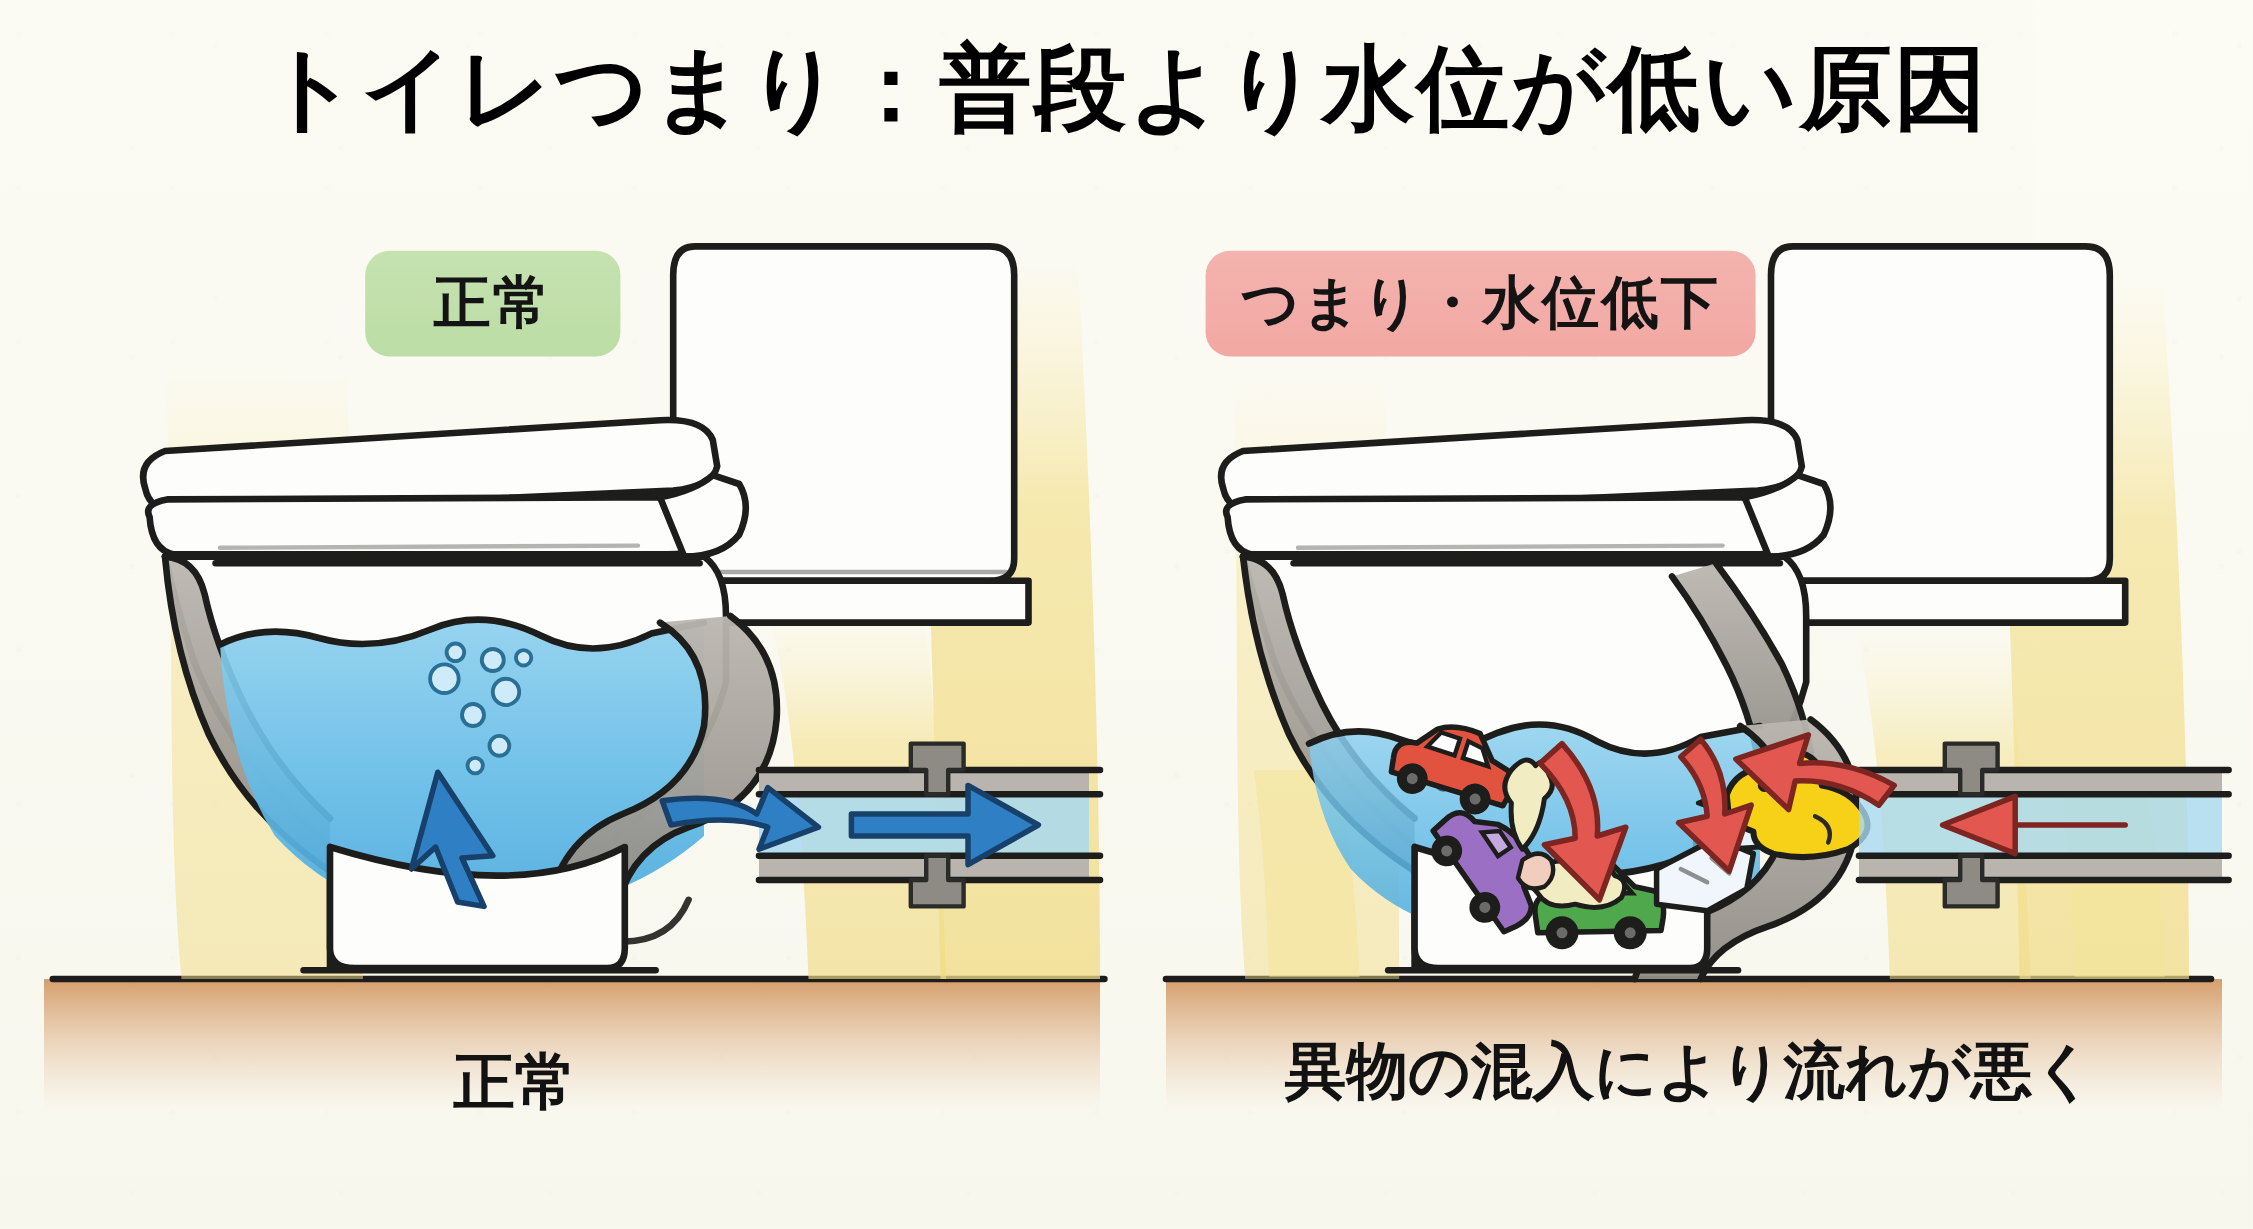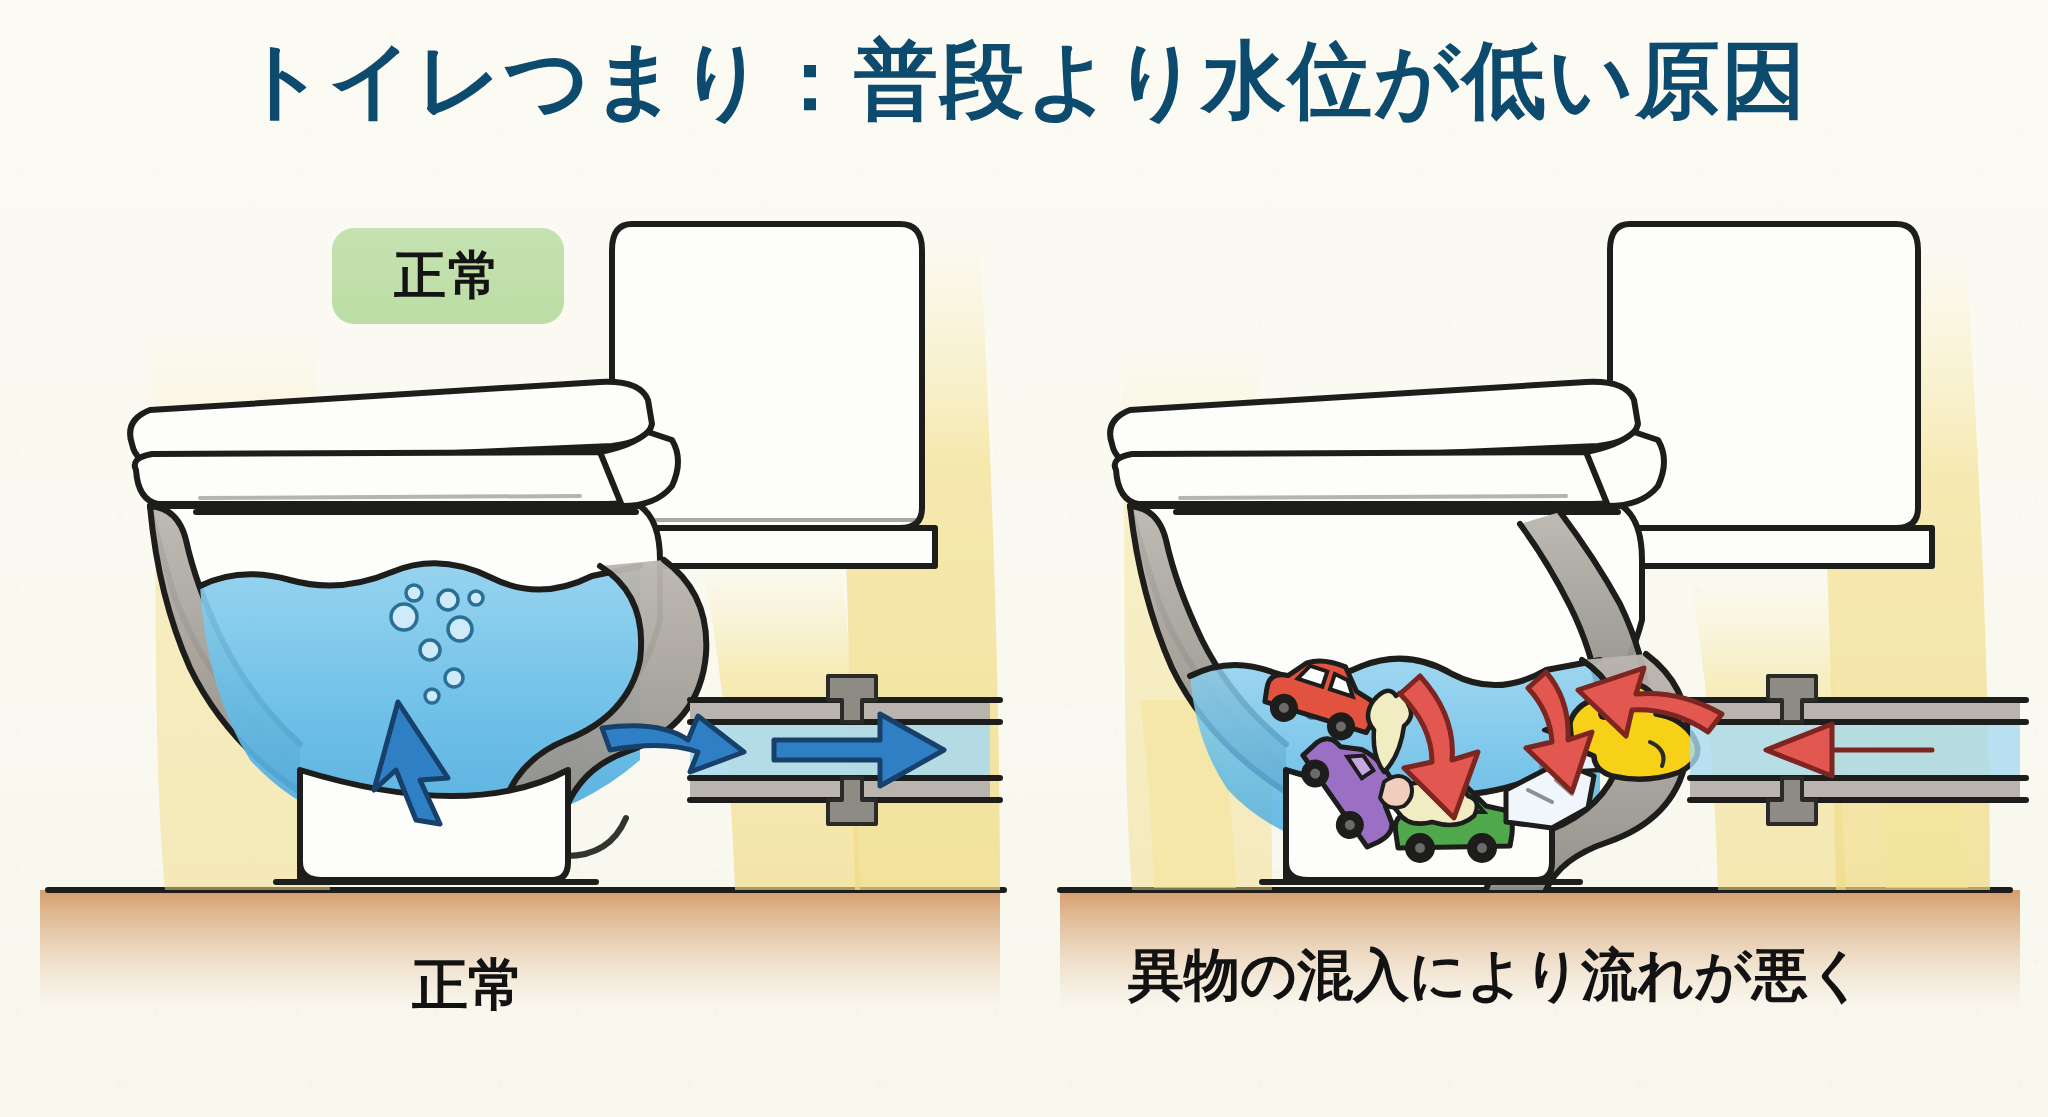--- a/index.html
+++ b/index.html
@@ -26,7 +26,7 @@
   
   #title{
     position:absolute;left:0;top:24px;width:2048px;text-align:center;
-    font-size:84px;font-weight:700;color:#0c4a6e;letter-spacing:2px;
+    font-size:84px;font-weight:700;color:#000000;letter-spacing:2px;
     font-family:Liberation Sans, sans-serif;
     white-space:nowrap;
   }

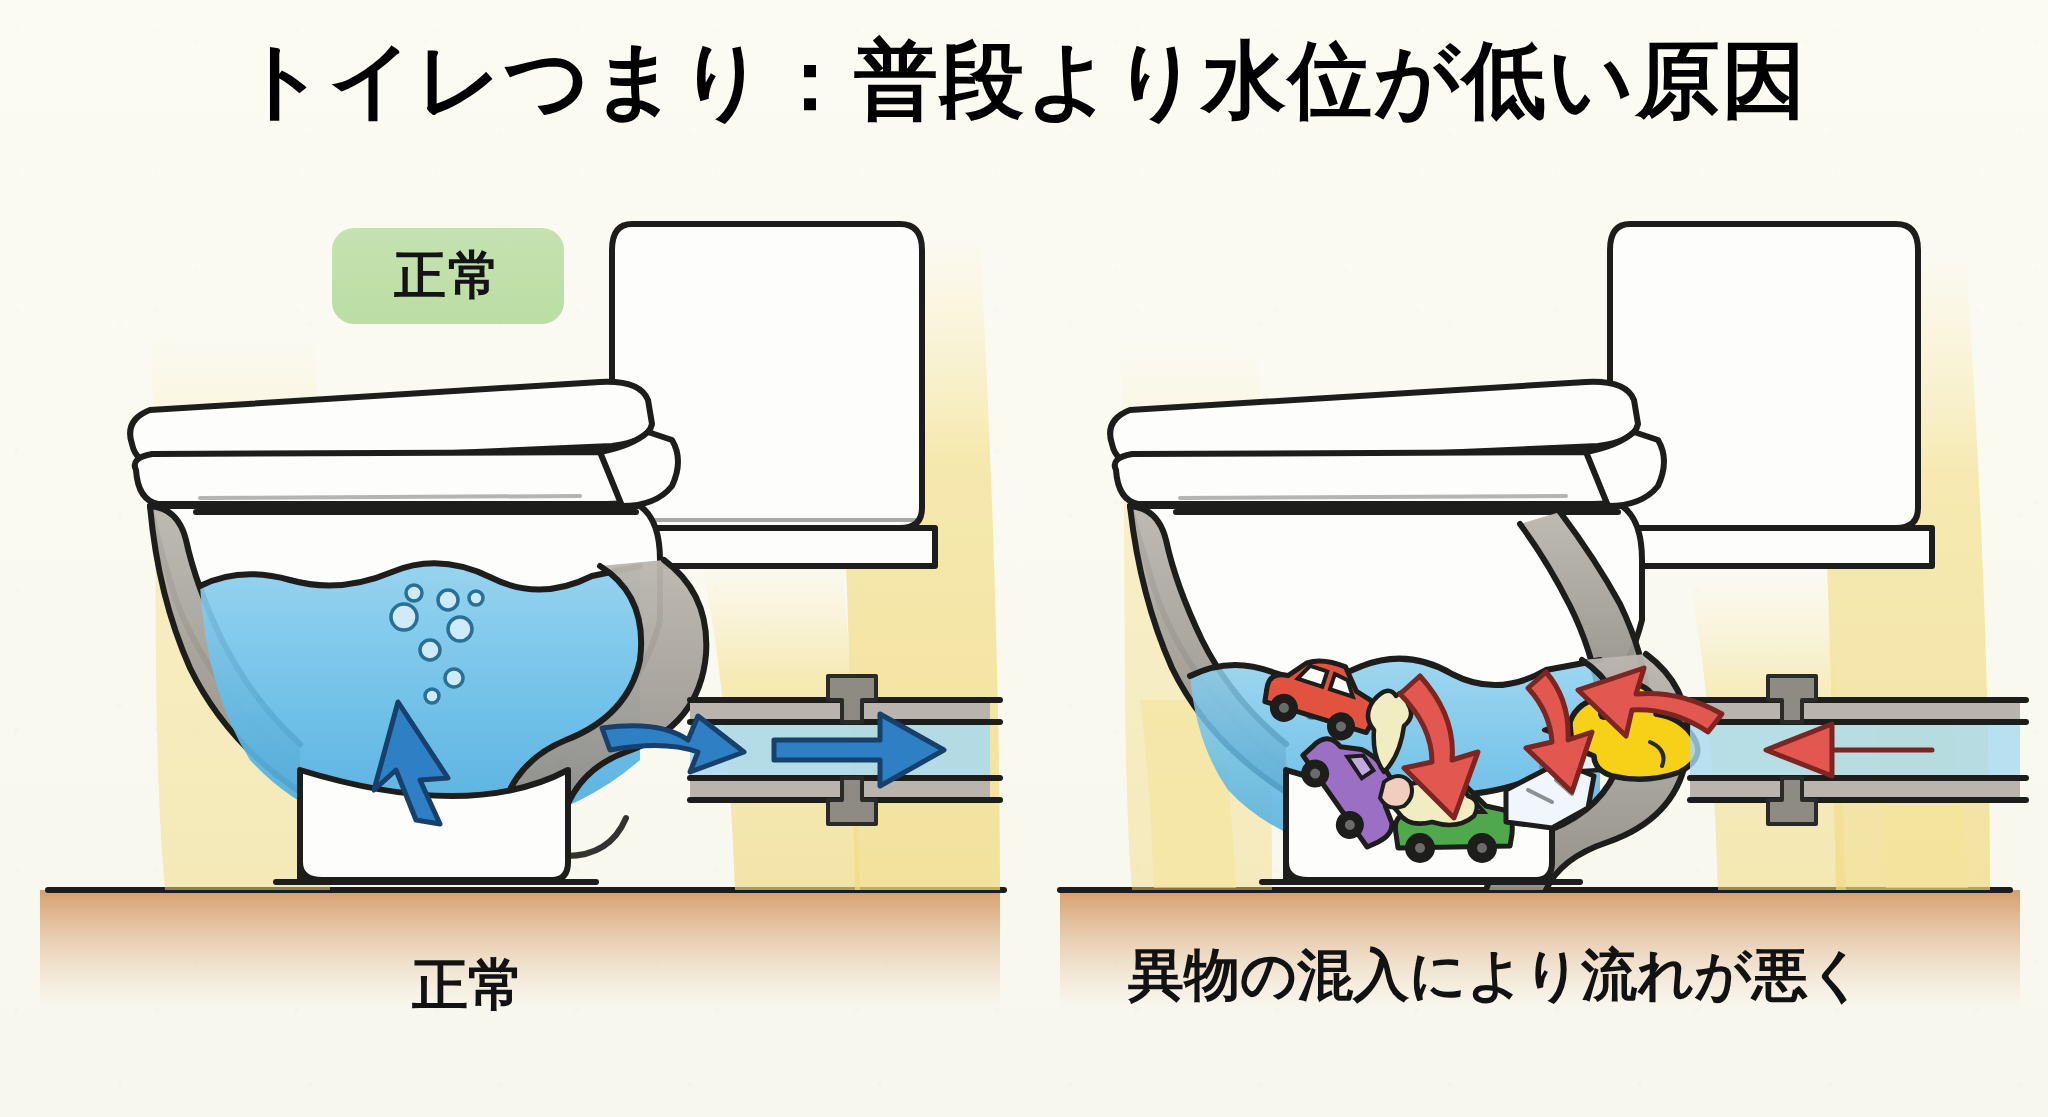--- a/index.html
+++ b/index.html
@@ -323,6 +323,9 @@
     <span>正常</span>
   </div>
 
+  <div class="badge" id="badge-clog">
+    <span>つまり・水位低下</span>
+  </div>
 
   <div class="caption" id="caption-left">正常</div>
 

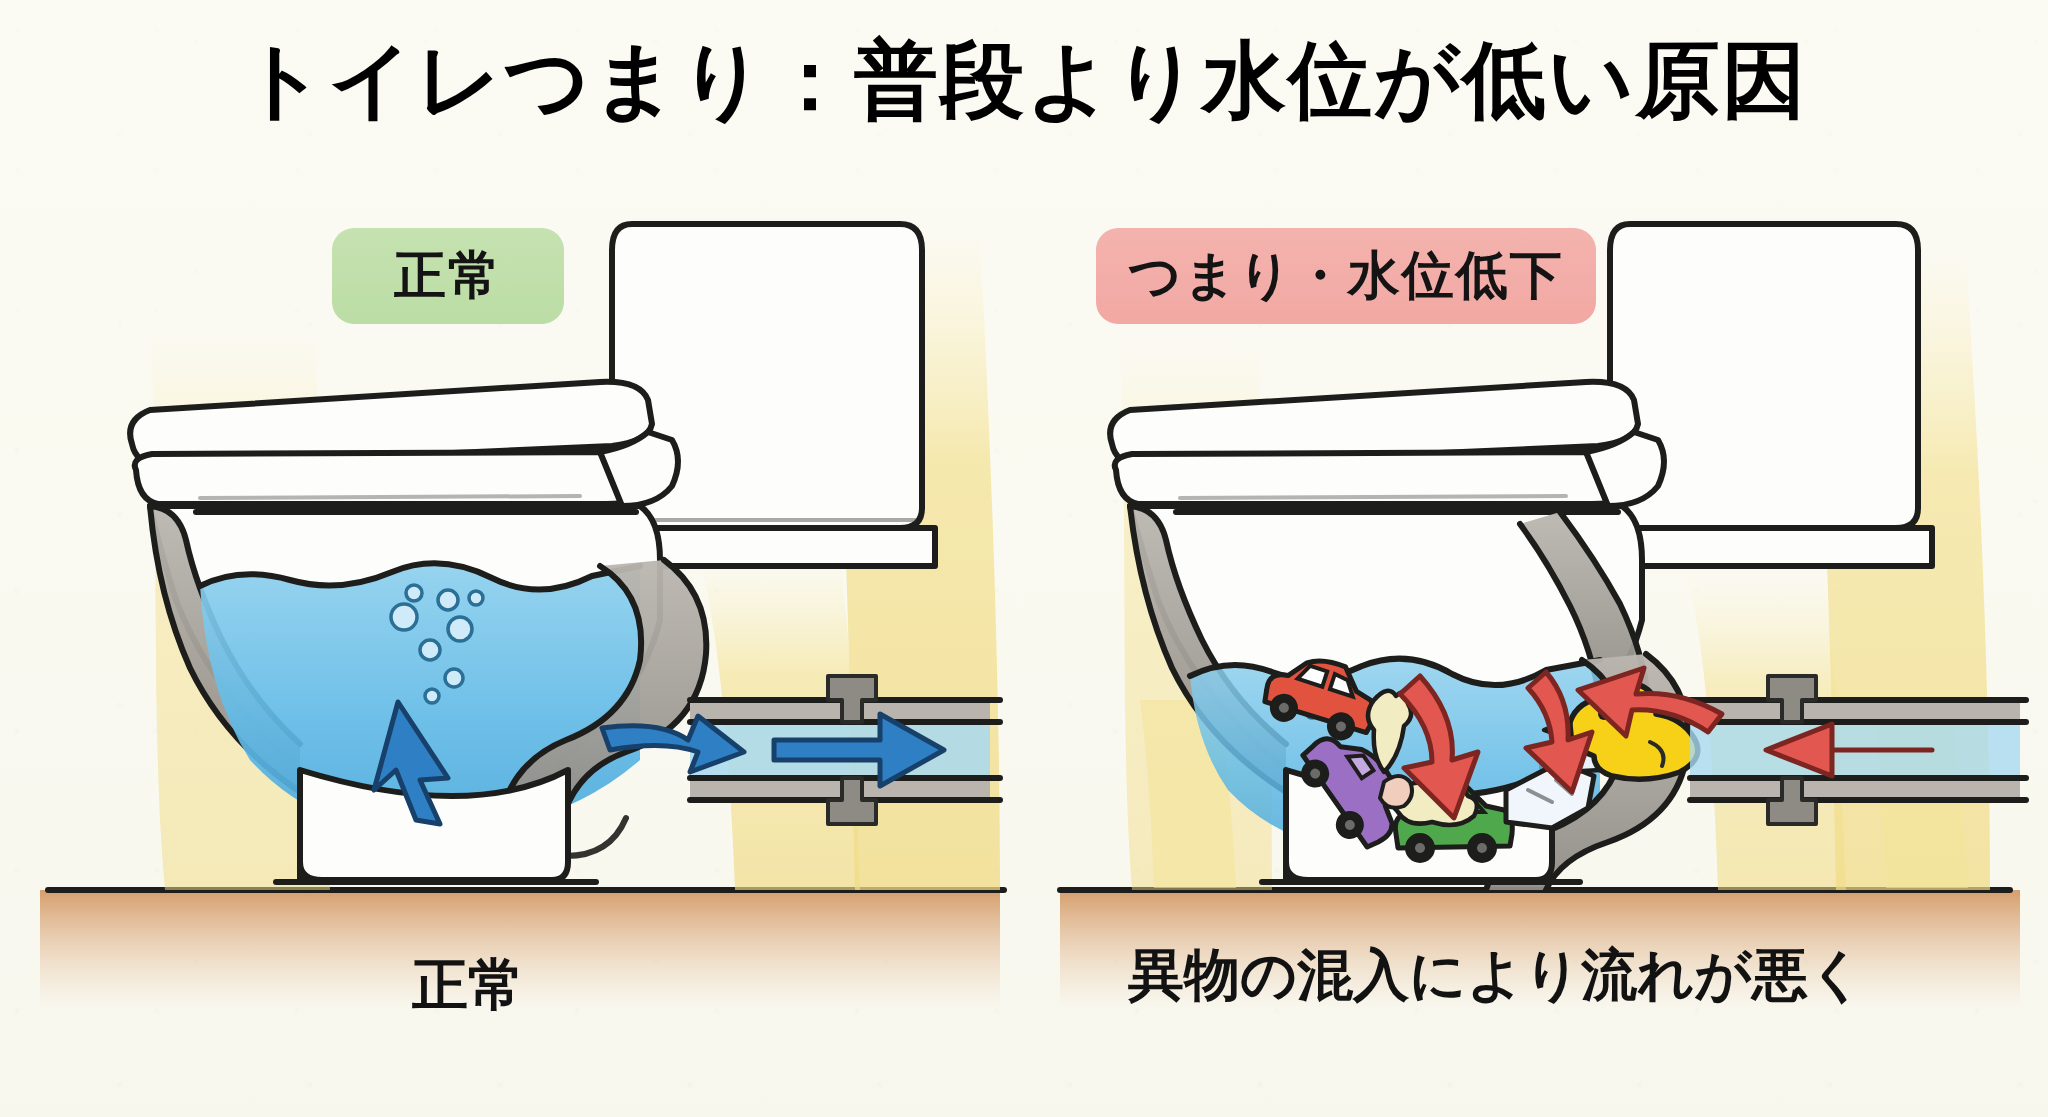--- a/index.html
+++ b/index.html
@@ -52,7 +52,7 @@
   }
   #caption-left{left:412px;top:950px;}
   #caption-right{left:1128px;top:940px;}
-  #caption-right div{display:block;}
+  #caption-right div{display:block;margin-left:40px;}
 
   
   svg.art{position:absolute;left:0;top:0;width:2048px;height:1117px;overflow:visible;}

